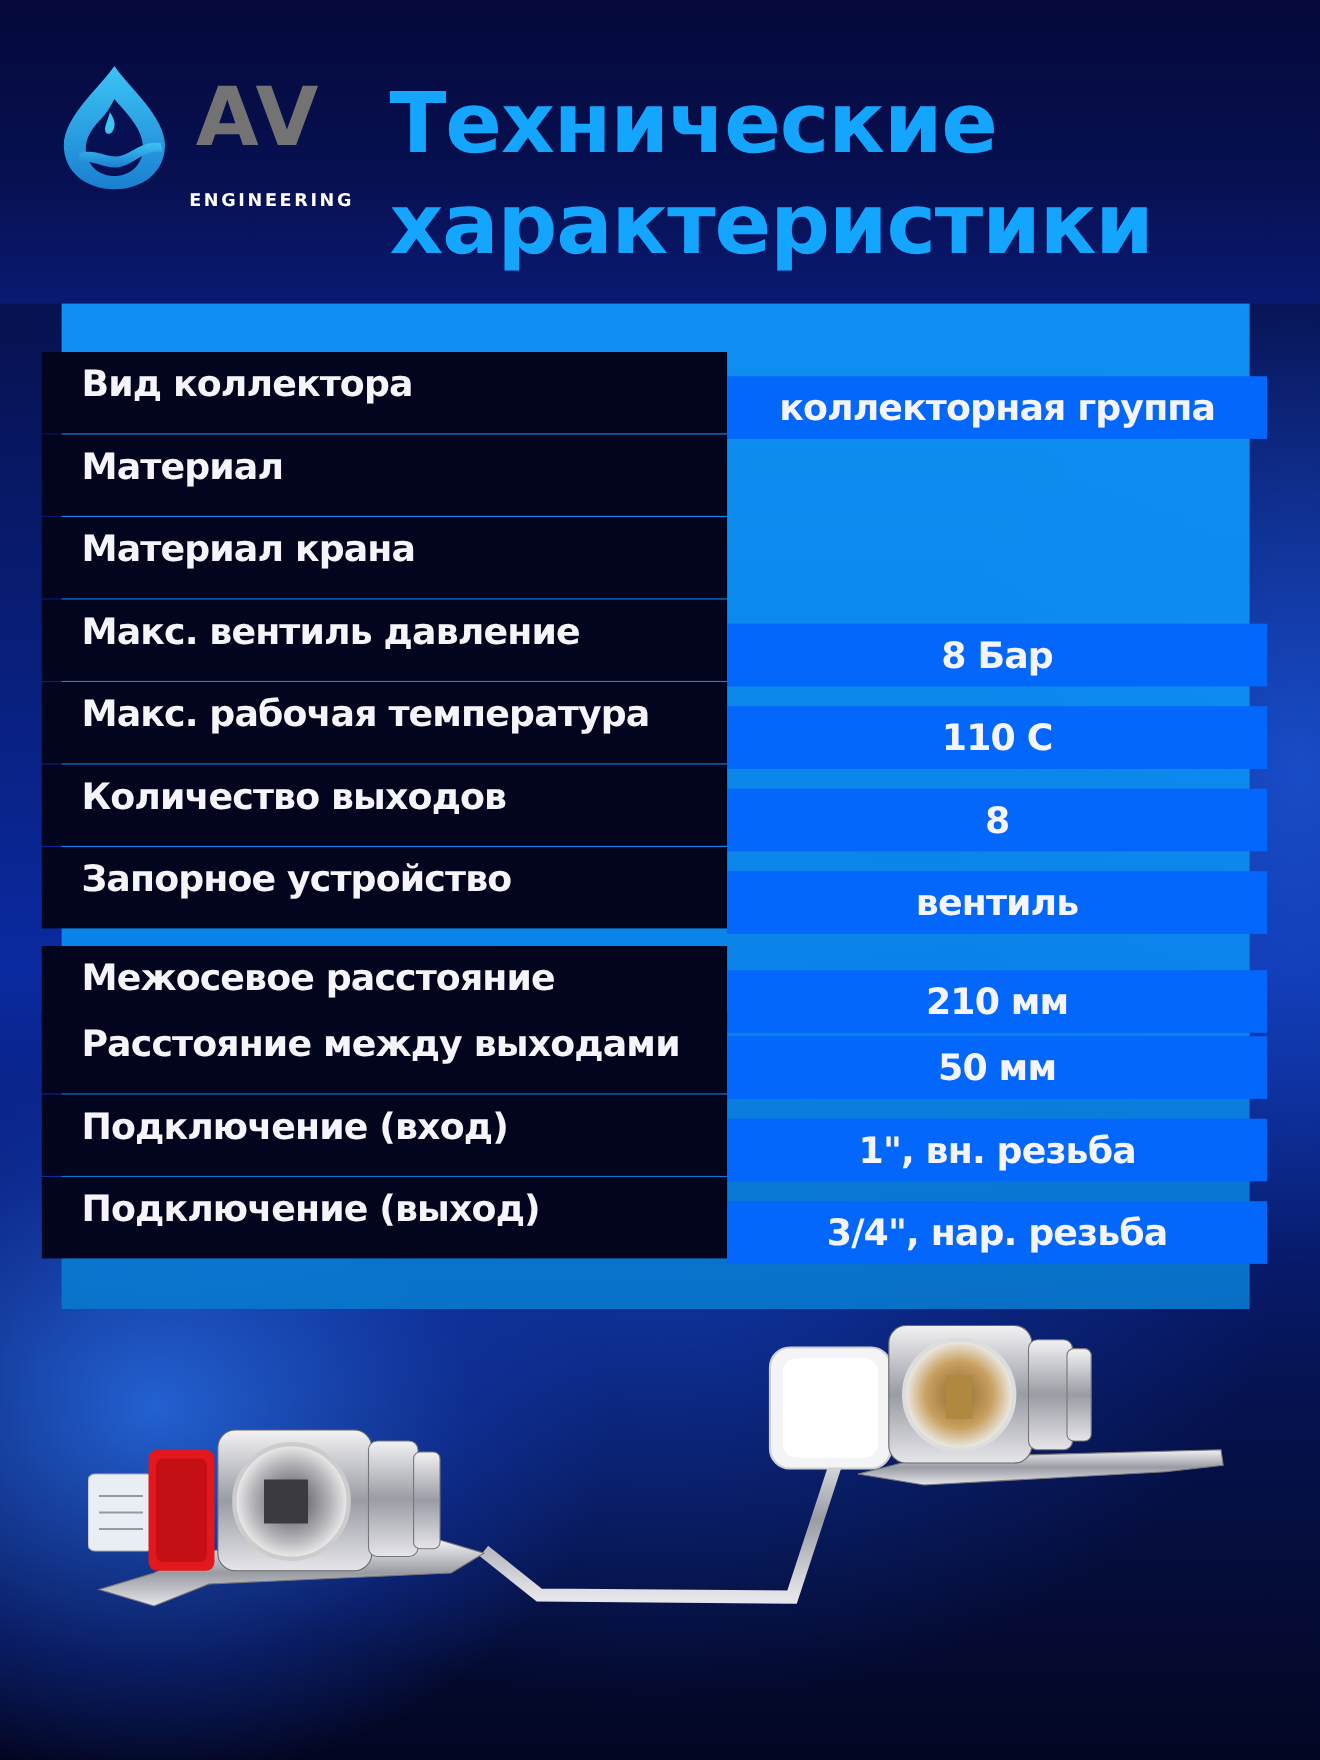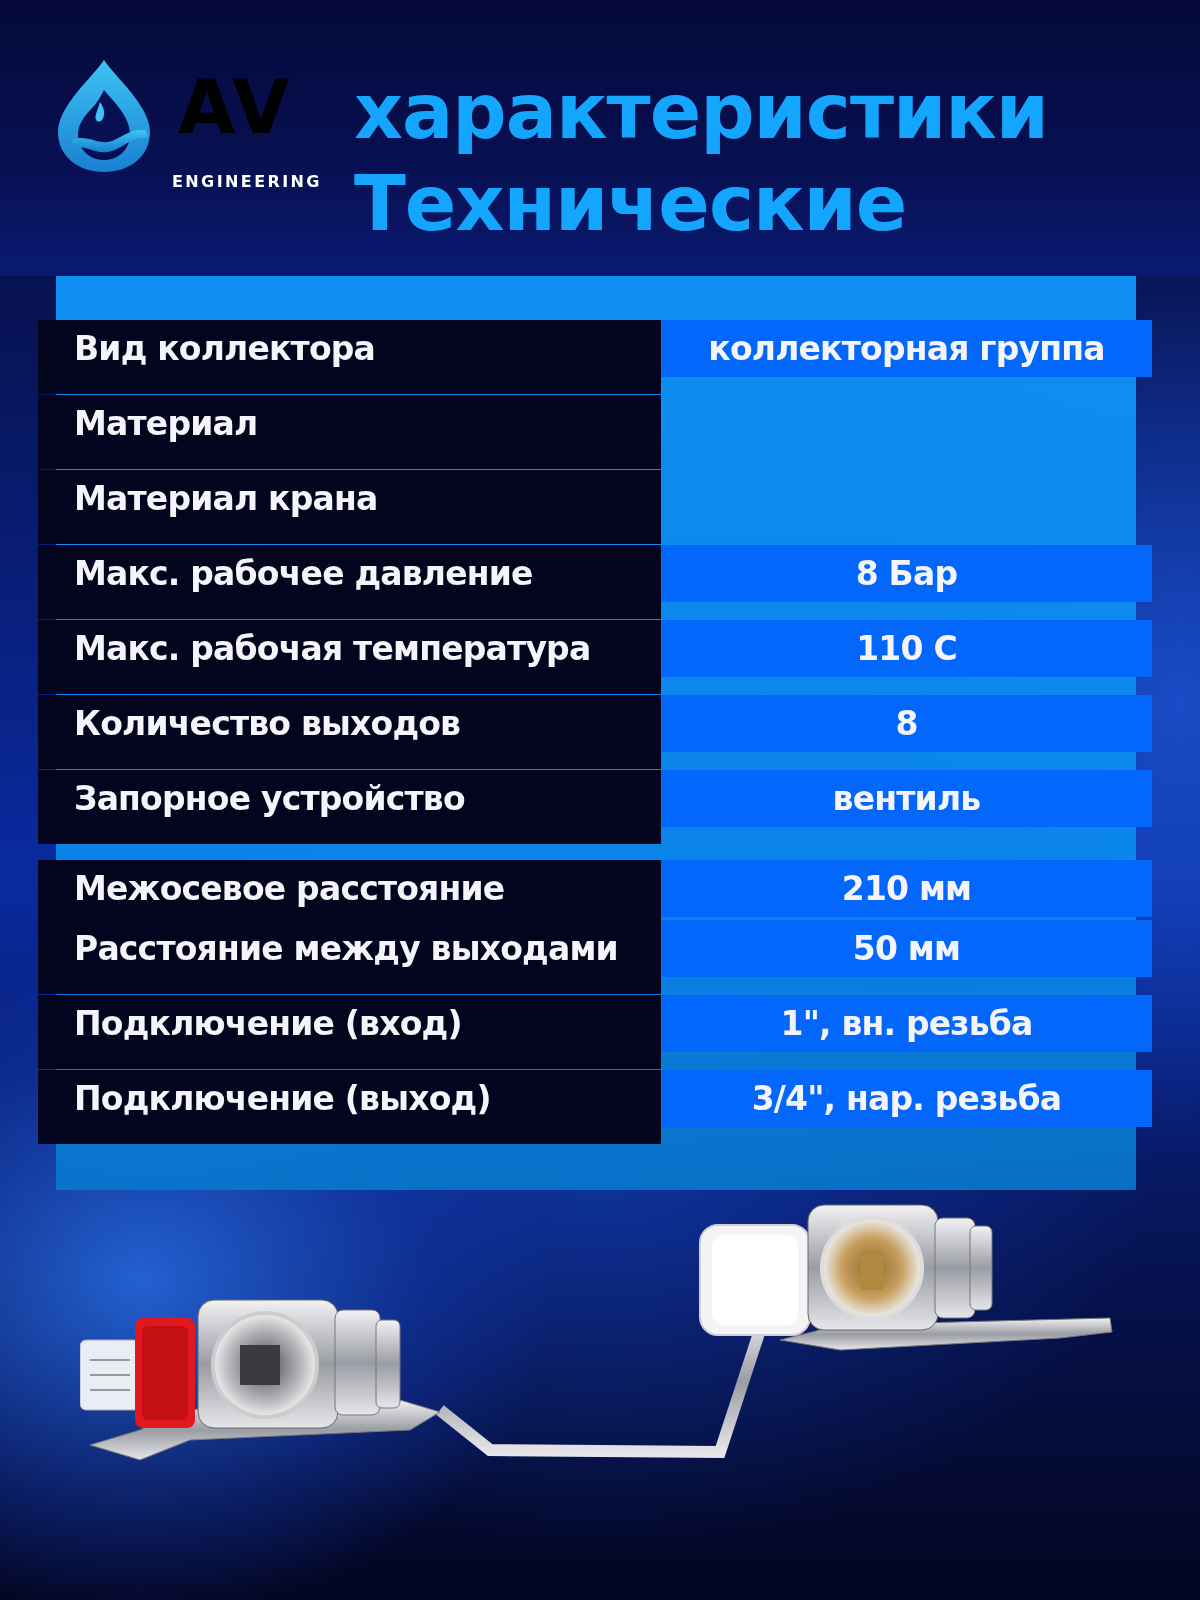--- a/index.html
+++ b/index.html
@@ -20,7 +20,7 @@
   .logo-drop { position: absolute; left: 0; top: 0; width: 96px; height: 116px; }
   .logo-av {
     position: absolute; left: 122px; top: 12px; font-size: 74px; font-weight: 900;
-    color: #000000; letter-spacing: 2px; line-height: 1; font-family: "DejaVu Sans", sans-serif;
+    color: #737373; letter-spacing: 2px; line-height: 1; font-family: "DejaVu Sans", sans-serif;
   }
   .logo-eng {
     position: absolute; left: 116px; top: 70px; font-size: 16px; font-weight: 700;

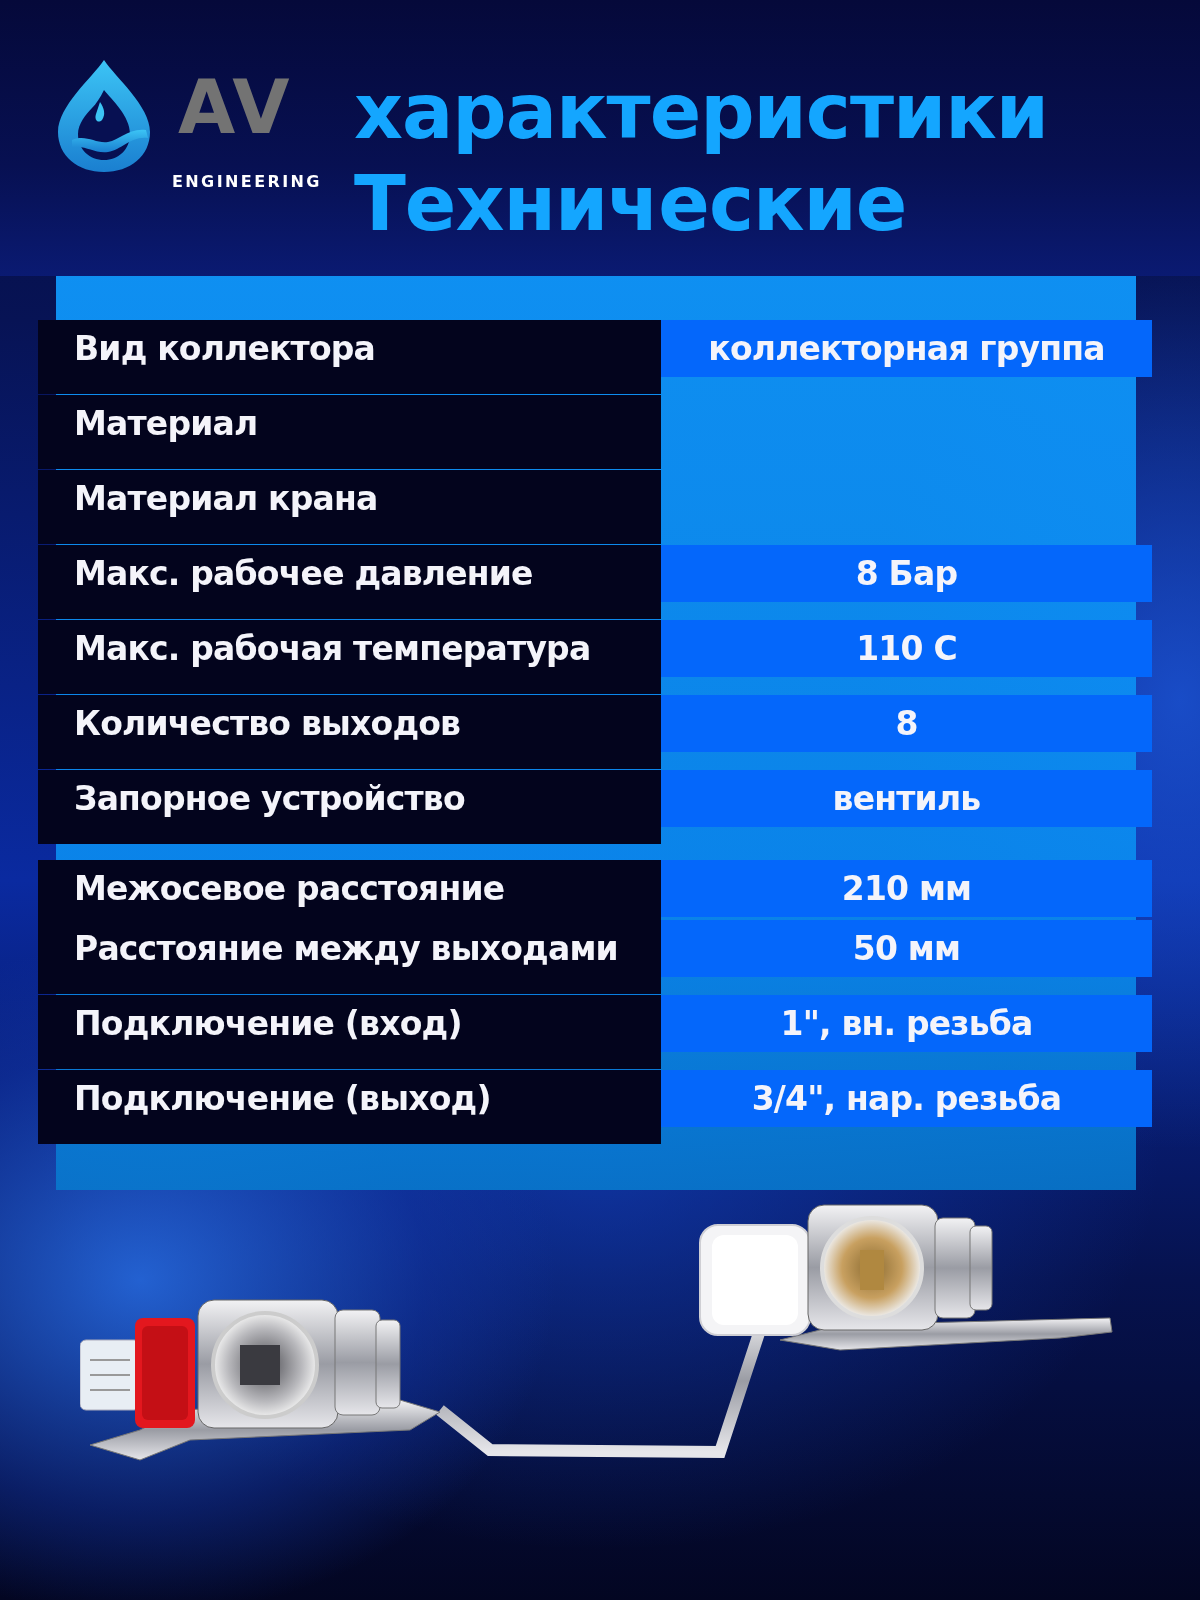--- a/index.html
+++ b/index.html
@@ -72,8 +72,8 @@
 </div>
 
 <div class="page-title">
+  <div>Технические</div>
   <div>характеристики</div>
-  <div>Технические</div>
 </div>
 
 <div class="panel"></div>

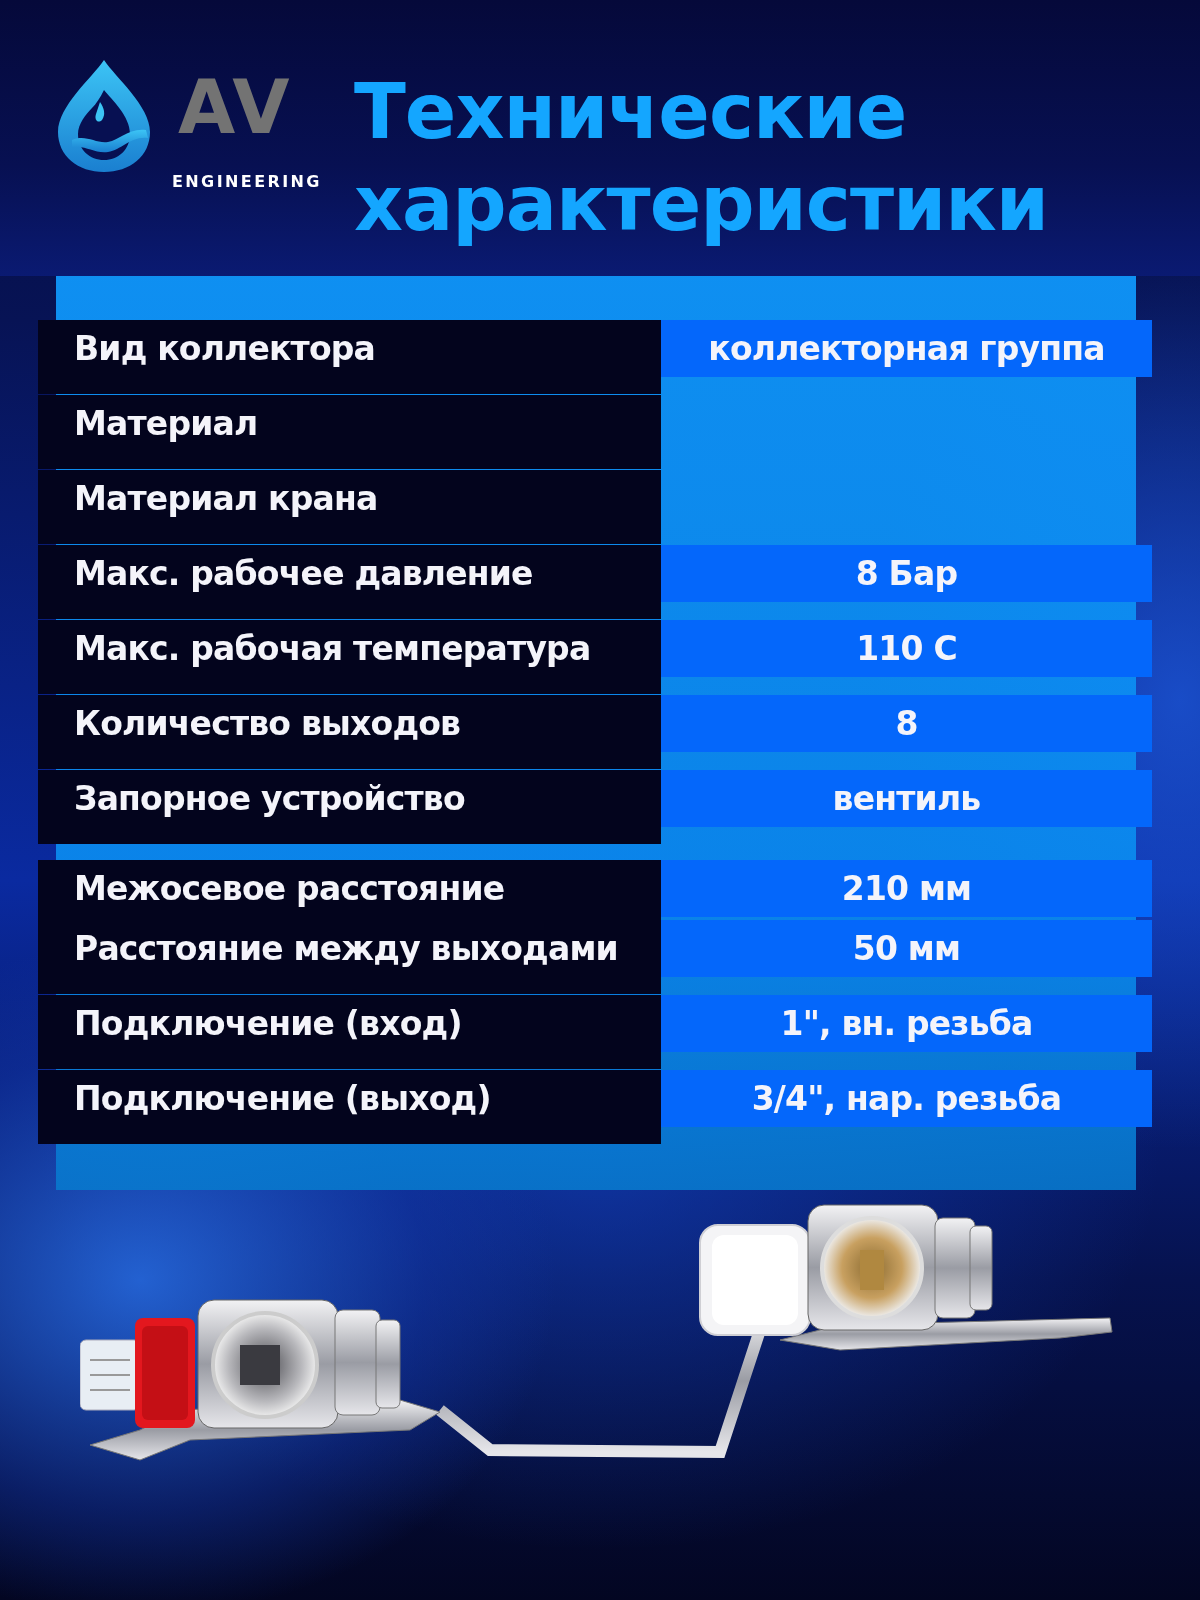--- a/index.html
+++ b/index.html
@@ -45,7 +45,7 @@
   .spec-value {
     width: 491px; height: 57px; background: #0467fb; color: #f4f4fa;
     font-size: 33px; font-weight: 700; line-height: 57px; text-align: center;
-    white-space: nowrap; font-family: "DejaVu Sans", sans-serif; letter-spacing: -0.8px;
+    white-space: nowrap; font-family: "DejaVu Sans", sans-serif; letter-spacing: -0.8px; margin-top: 22px;
   }
   .product { position: absolute; left: 80px; top: 1200px; width: 1060px; height: 380px; }
 </style>

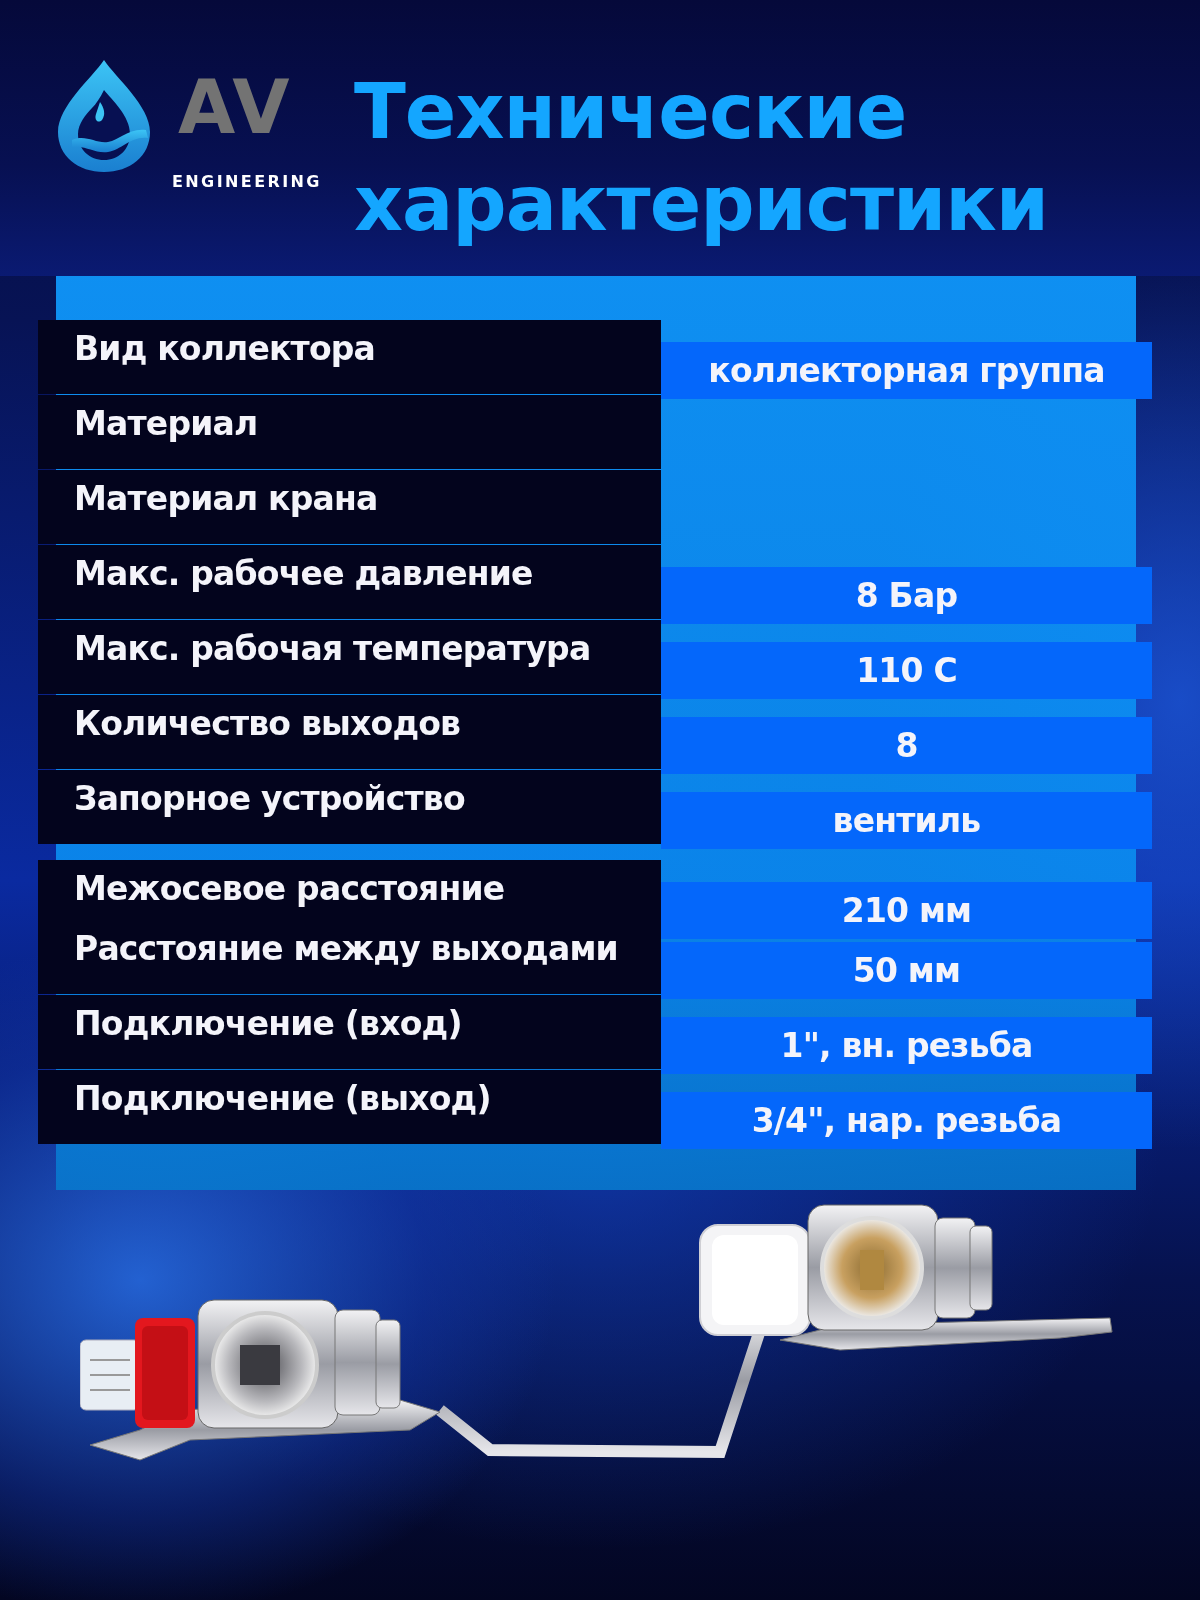--- a/index.html
+++ b/index.html
@@ -90,7 +90,7 @@
     <div class="spec-label">Материал крана</div>
   </div>
   <div class="spec-row" style="top:225px">
-    <div class="spec-label">Макс. рабочее давление</div>
+    <div class="spec-label">Макс. вентиль давление</div>
     <div class="spec-value">8 Бар</div>
   </div>
   <div class="spec-row" style="top:300px">

